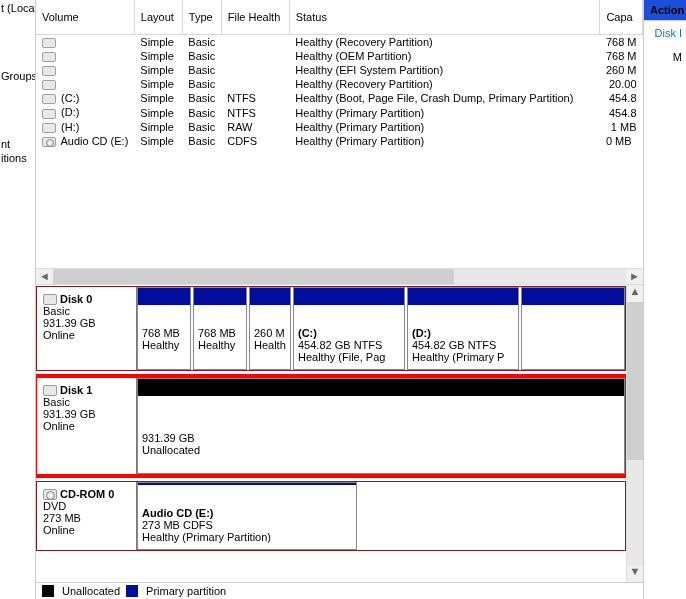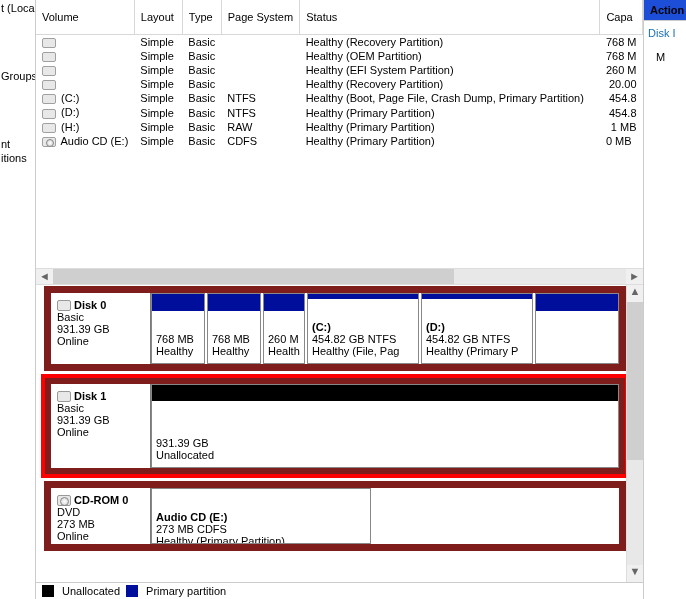--- a/index.html
+++ b/index.html
@@ -221,7 +221,7 @@
             <th style="width:98px">Volume</th>
             <th style="width:48px">Layout</th>
             <th style="width:38px">Type</th>
-            <th style="width:68px">Page System</th>
+            <th style="width:68px">File Health</th>
             <th>Status</th>
             <th style="width:40px">Capa</th>
           </tr>

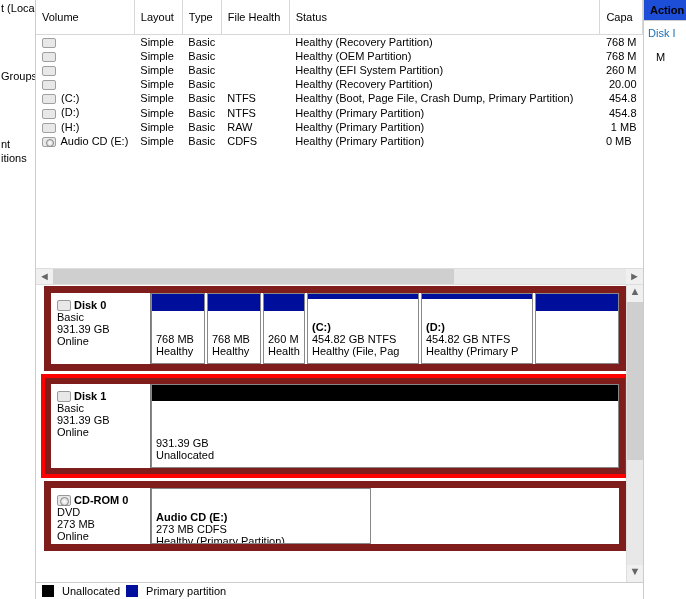--- a/index.html
+++ b/index.html
@@ -47,6 +47,7 @@
 .right-panel .action-item {
   padding: 6px 4px;
   color: #1a6fb3;
+  text-align: right;
 }
 
 

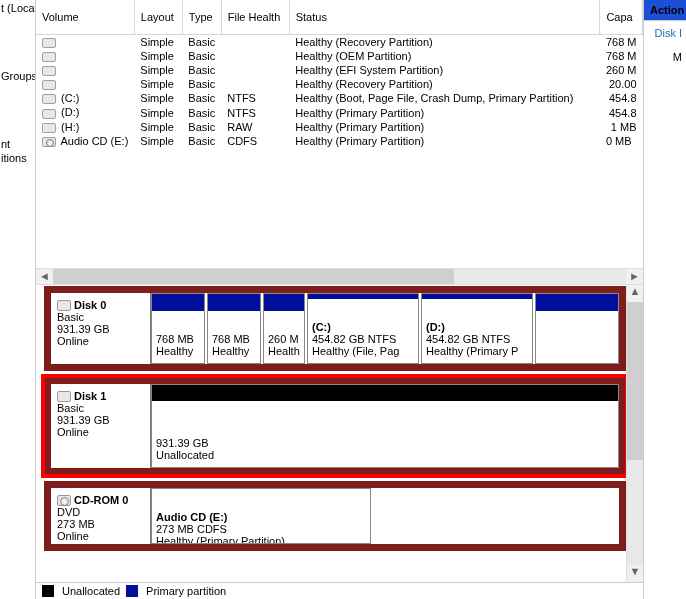--- a/index.html
+++ b/index.html
@@ -123,8 +123,8 @@
 }
 .disk-row {
   display: flex;
-  border: 7px solid #7f1d1d;
-  margin: 1px 0 0 8px;
+  border: 1px solid #7f1d1d;
+  margin: 1px 0 0 0;
 }
 .disk-info {
   width: 100px;

